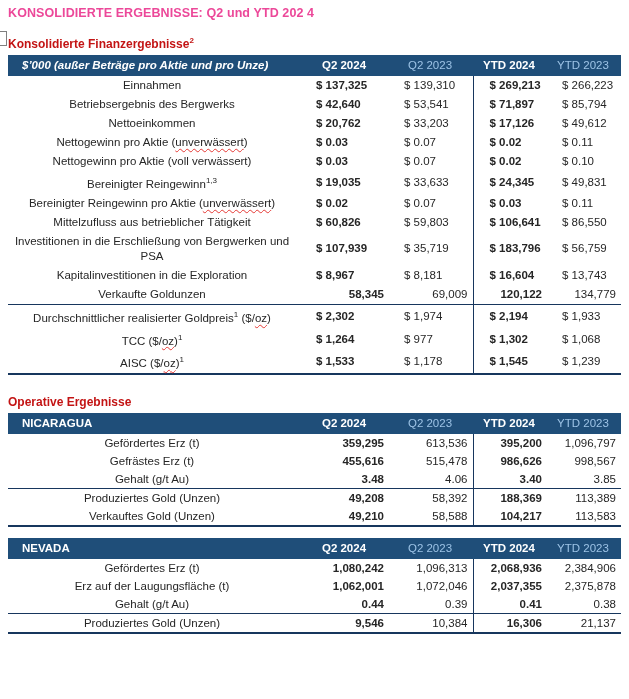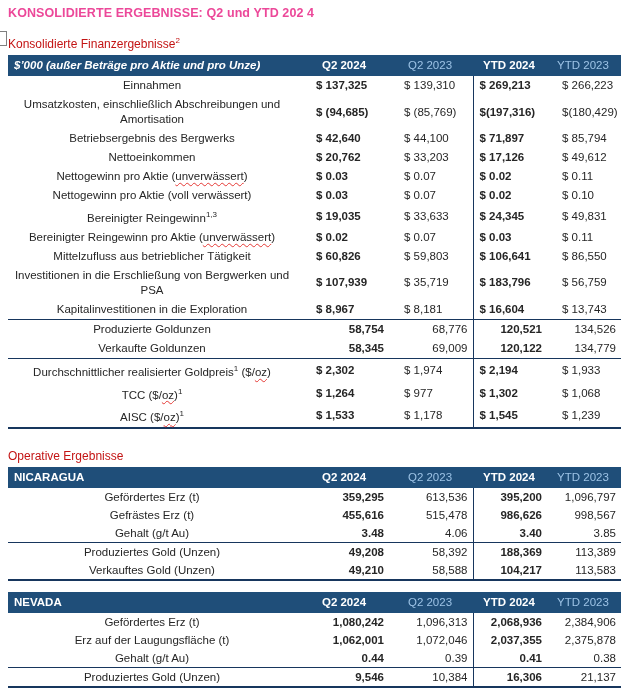--- a/index.html
+++ b/index.html
@@ -14,7 +14,7 @@
     margin: 1px 0 12px 0; letter-spacing: 0.1px;
   }
   .section-heading {
-    color: #C31414; font-weight: normal; font-size: 12px; line-height: 15px;
+    color: #C31414; font-weight: bold; font-size: 12px; line-height: 15px;
     margin: 0 0 3px 0;
   }
   .section-heading sup, .lbl sup { font-size: 8px; }

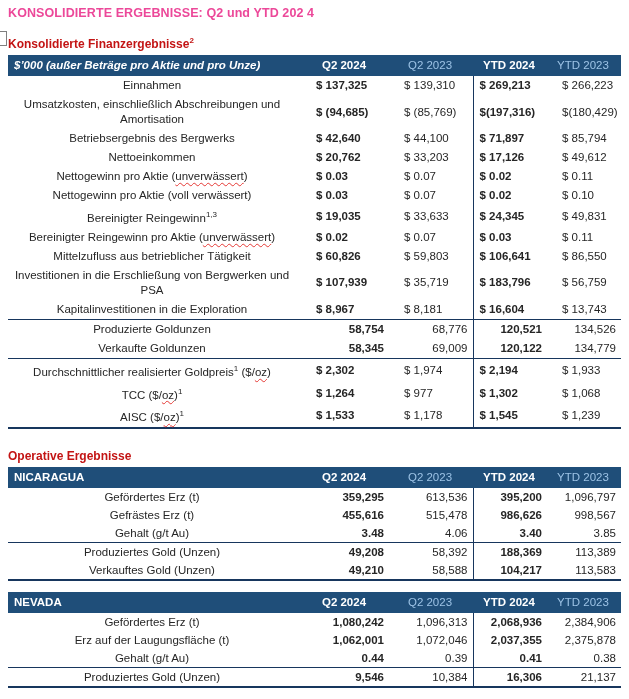--- a/index.html
+++ b/index.html
@@ -32,7 +32,7 @@
     background: #1F4E79; color: #ffffff; font-size: 11.5px; line-height: 15px;
     padding: 3px 5px 3px 3px; white-space: nowrap;
   }
-  th.h-label { text-align: left; font-weight: bold; padding-left: 6px; }
+  th.h-label { text-align: left; font-weight: bold; padding-left: 14px; }
   th.h-label.italic { font-style: italic; }
   th.h-num { font-weight: bold; }
   th.h-num.muted { color: #9DC3E6; font-weight: normal; }

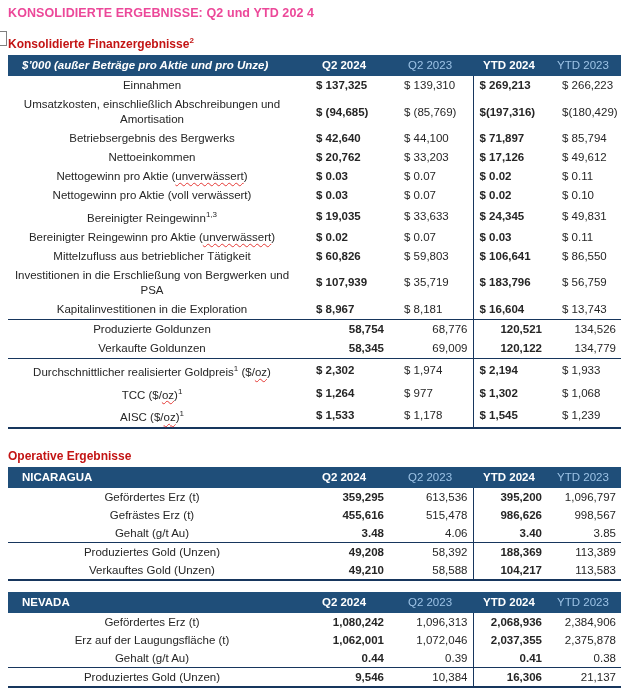--- a/index.html
+++ b/index.html
@@ -44,7 +44,7 @@
   .op-table td { line-height: 14px; }
   td.lbl { text-align: center; padding-left: 3px; padding-right: 8px; }
   td.money { text-align: left; padding-left: 15px; }
-  td.money.c2 { padding-left: 6px; }
+  td.money.c2 { padding-left: 16px; }
   td.count { text-align: right; padding-right: 5px; }
   td.b { font-weight: bold; }
   td.c2 { border-left: 1px solid #17365D; }

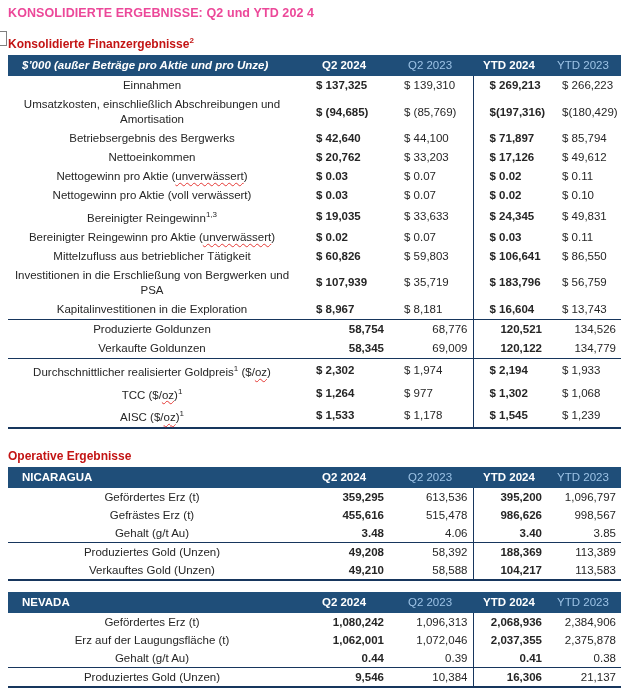--- a/index.html
+++ b/index.html
@@ -103,13 +103,6 @@
           <td class="money c3">$ 266,223</td>
         </tr>
         <tr>
-          <td class="lbl">Umsatzkosten, einschließlich Abschreibungen und Amortisation</td>
-          <td class="money c0 b">$ (94,685)</td>
-          <td class="money c1">$ (85,769)</td>
-          <td class="money c2 b">$(197,316)</td>
-          <td class="money c3">$(180,429)</td>
-        </tr>
-        <tr>
           <td class="lbl">Betriebsergebnis des Bergwerks</td>
           <td class="money c0 b">$ 42,640</td>
           <td class="money c1">$ 44,100</td>

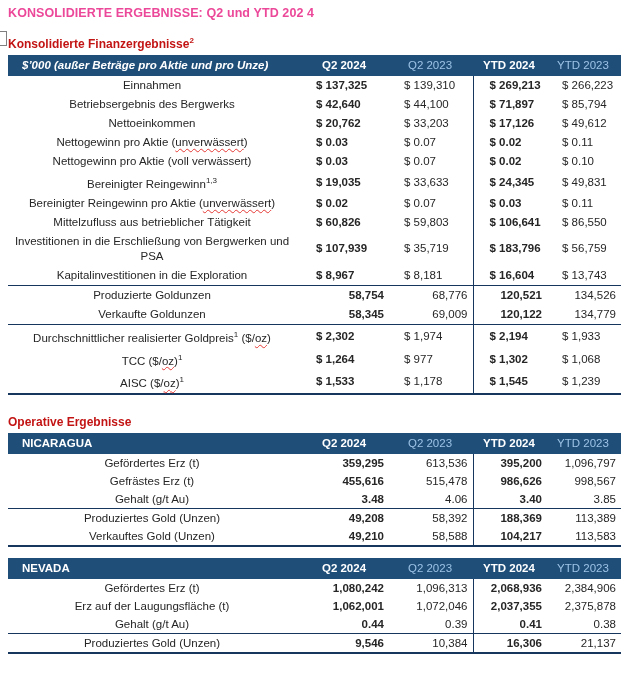--- a/index.html
+++ b/index.html
@@ -105,7 +105,7 @@
         <tr>
           <td class="lbl">Betriebsergebnis des Bergwerks</td>
           <td class="money c0 b">$ 42,640</td>
-          <td class="money c1">$ 44,100</td>
+          <td class="money c1">$ 53,541</td>
           <td class="money c2 b">$ 71,897</td>
           <td class="money c3">$ 85,794</td>
         </tr>

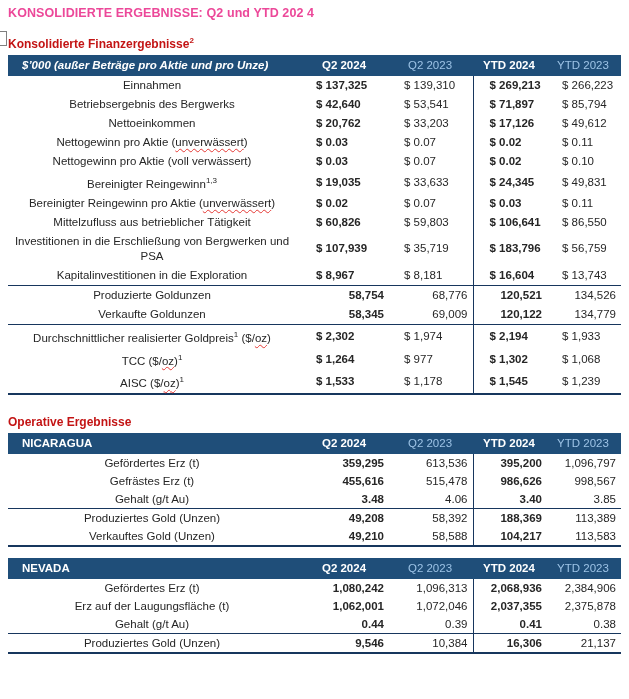--- a/index.html
+++ b/index.html
@@ -165,13 +165,6 @@
           <td class="money c2 b">$ 16,604</td>
           <td class="money c3">$ 13,743</td>
         </tr>
-        <tr class="sep">
-          <td class="lbl">Produzierte Goldunzen</td>
-          <td class="count c0 b">58,754</td>
-          <td class="count c1">68,776</td>
-          <td class="count c2 b">120,521</td>
-          <td class="count c3">134,526</td>
-        </tr>
         <tr>
           <td class="lbl">Verkaufte Goldunzen</td>
           <td class="count c0 b">58,345</td>

